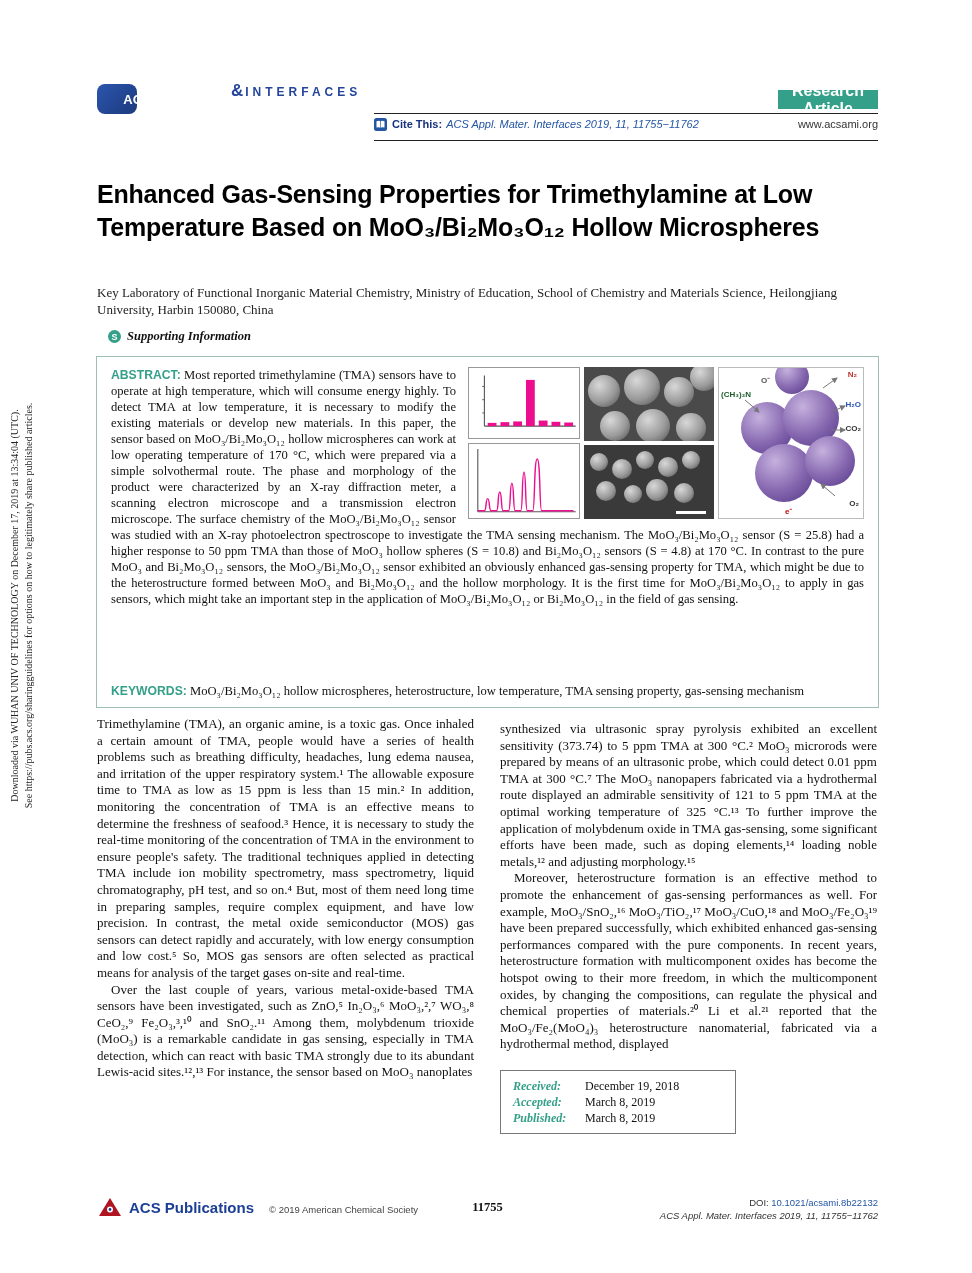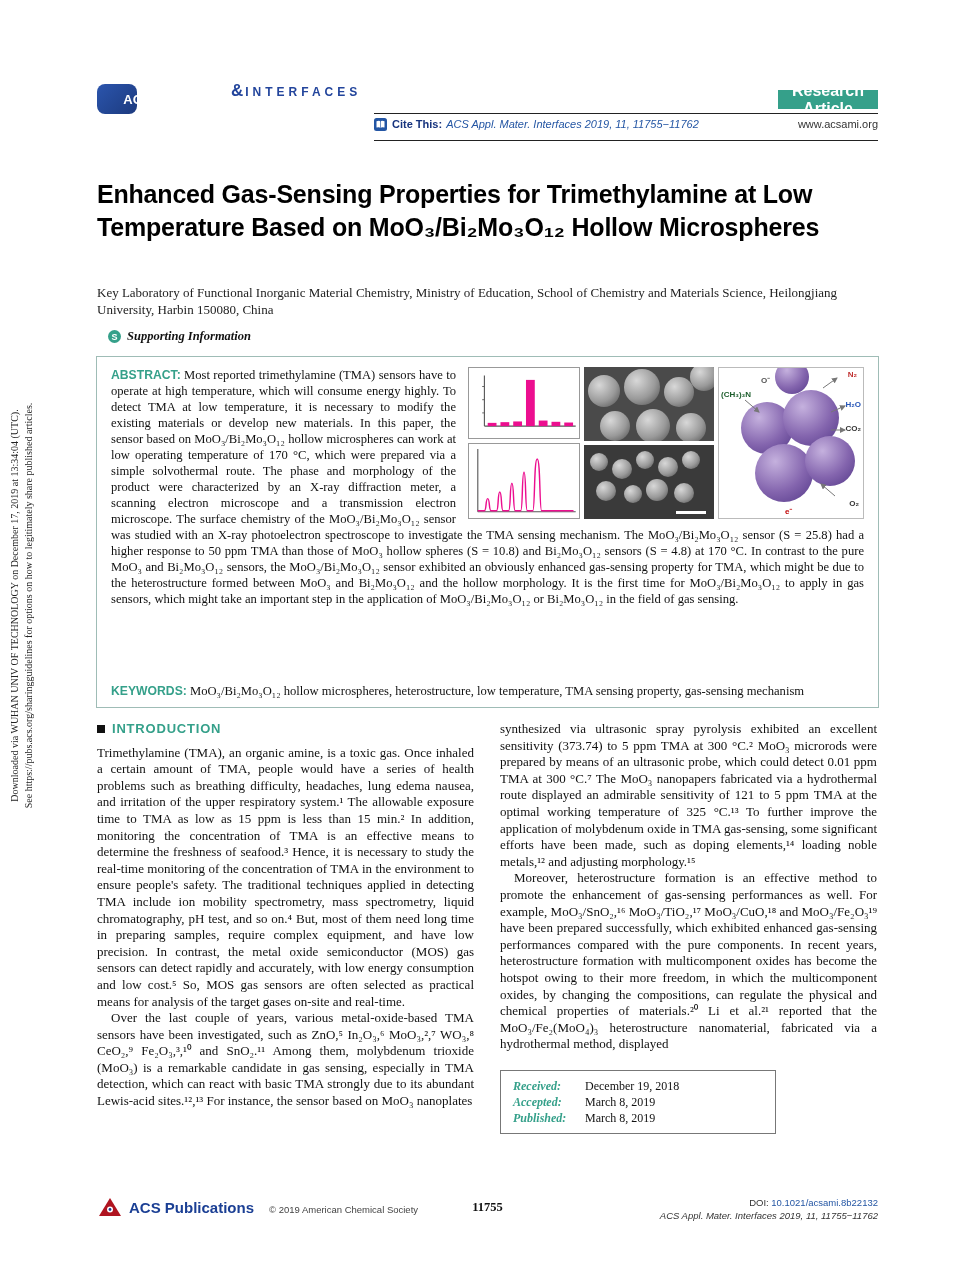--- a/index.html
+++ b/index.html
@@ -242,10 +242,6 @@
 
   <div class="body-cols">
     <div class="col col-left">
-      <div class="intro-heading">
-        <span class="sq"></span>
-        <span>INTRODUCTION</span>
-      </div>
       <p class="para">Trimethylamine (TMA), an organic amine, is a toxic gas. Once inhaled a certain amount of TMA, people would have a series of health problems such as breathing difficulty, headaches, lung edema nausea, and irritation of the upper respiratory system.¹ The allowable exposure time to TMA as low as 15 ppm is less than 15 min.² In addition, monitoring the concentration of TMA is an effective means to determine the freshness of seafood.³ Hence, it is necessary to study the real-time monitoring of the concentration of TMA in the environment to ensure people's safety. The traditional techniques applied in detecting TMA include ion mobility spectrometry, mass spectrometry, liquid chromatography, pH test, and so on.⁴ But, most of them need long time in preparing samples, require complex equipment, and have low precision. In contrast, the metal oxide semiconductor (MOS) gas sensors can detect rapidly and accurately, with low energy consumption and low cost.⁵ So, MOS gas sensors are often selected as practical means for analysis of the target gases on-site and real-time.</p>
       <p class="para">Over the last couple of years, various metal-oxide-based TMA sensors have been investigated, such as ZnO,⁵ In₂O₃,⁶ MoO₃,²,⁷ WO₃,⁸ CeO₂,⁹ Fe₂O₃,³,¹⁰ and SnO₂.¹¹ Among them, molybdenum trioxide (MoO₃) is a remarkable candidate in gas sensing, especially in TMA detection, which can react with basic TMA strongly due to its abundant Lewis-acid sites.¹²,¹³ For instance, the sensor based on MoO₃ nanoplates</p>
     </div>

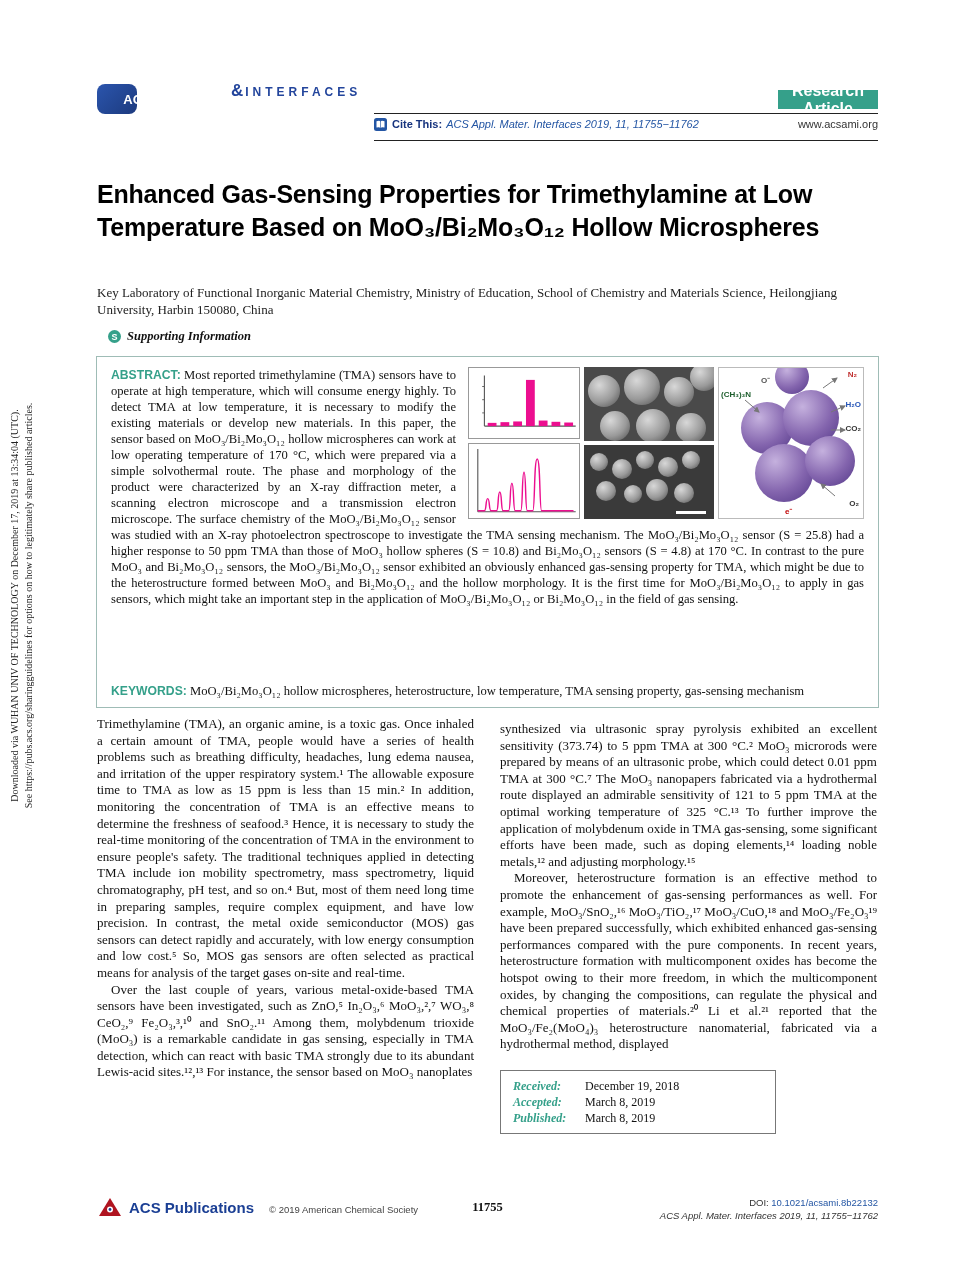--- a/index.html
+++ b/index.html
@@ -90,7 +90,7 @@
   .para + .para { text-indent:14px; }
   .col-right .para:first-child { margin-top:5px; }
 
-  .dates-box { margin-top:17px; width:276px; border:1px solid #777; padding:7px 10px 7px 12px; }
+  .dates-box { margin-top:17px; width:236px; border:1px solid #777; padding:7px 10px 7px 12px; }
   .date-row { font-size:12px; line-height:16px; display:flex; }
   .date-label { font-weight:bold; font-style:italic; color:#35a08a; width:72px; flex:0 0 auto; }
   .date-value { color:#111; }

